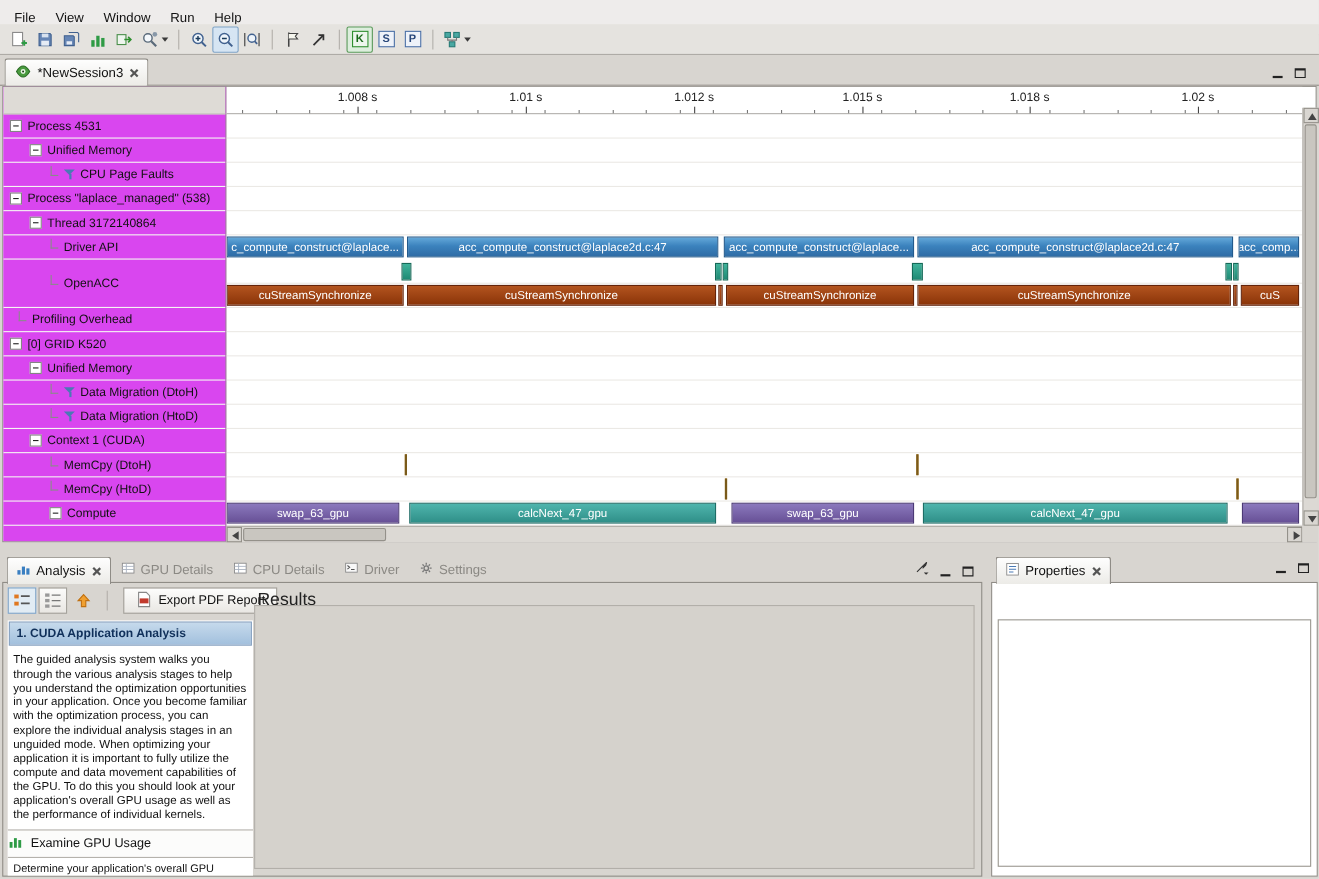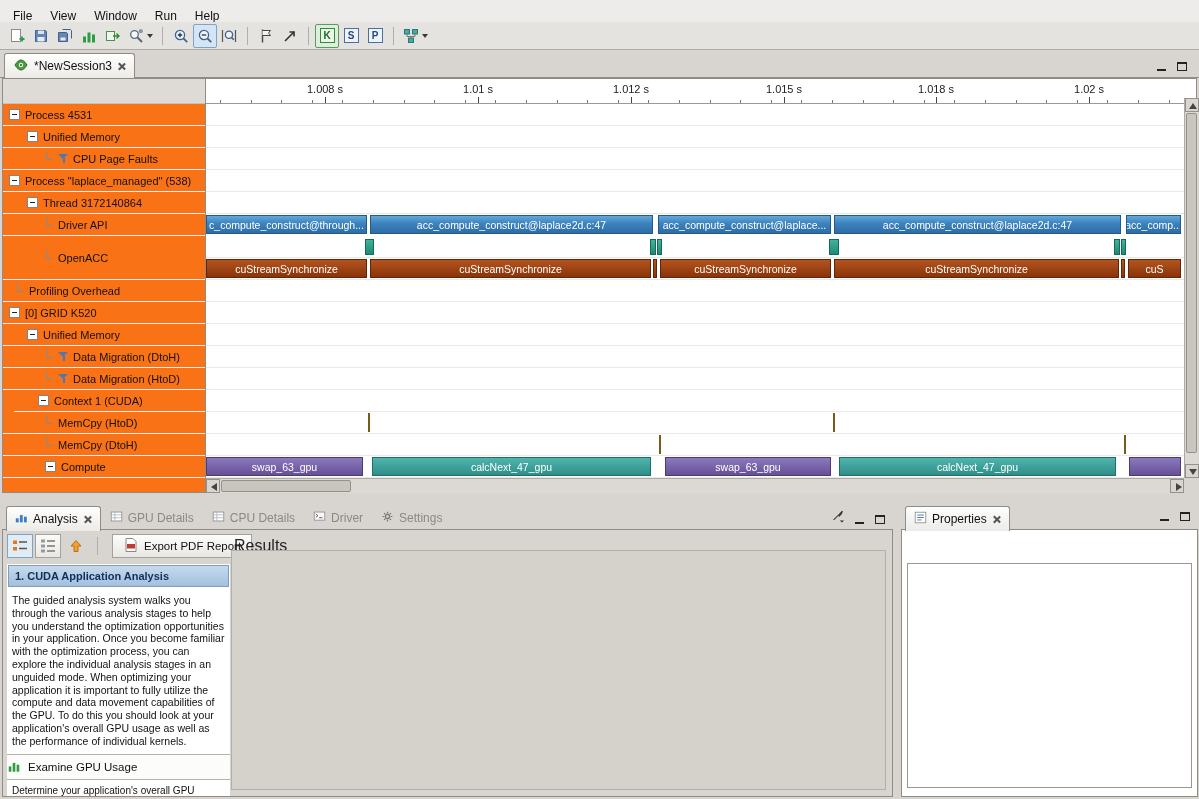--- a/index.html
+++ b/index.html
@@ -34,7 +34,7 @@
 
   
   .editor{position:absolute;left:2px;top:78px;width:1195px;height:415px;border:1px solid #8f8c86;background:#fff;}
-  .tree{position:absolute;left:0;top:0;width:203px;height:100%;background:#f97316;border-right:1px solid #8f8c86;overflow:hidden;}
+  .tree{position:absolute;left:0;top:0;width:203px;height:100%;background:#d946ef;border-right:1px solid #8f8c86;overflow:hidden;}
   .tree-header{height:25px;background:#dedbd6;border-bottom:1px solid #c6c3be;}
   .tree-row{display:flex;align-items:center;border-bottom:1px solid #f6f5f2;font-size:11px;overflow:hidden;white-space:nowrap;}
   .minusbox{flex:none;width:11px;height:11px;border:1px solid #848484;background:#fff;position:relative;margin-right:5px;}

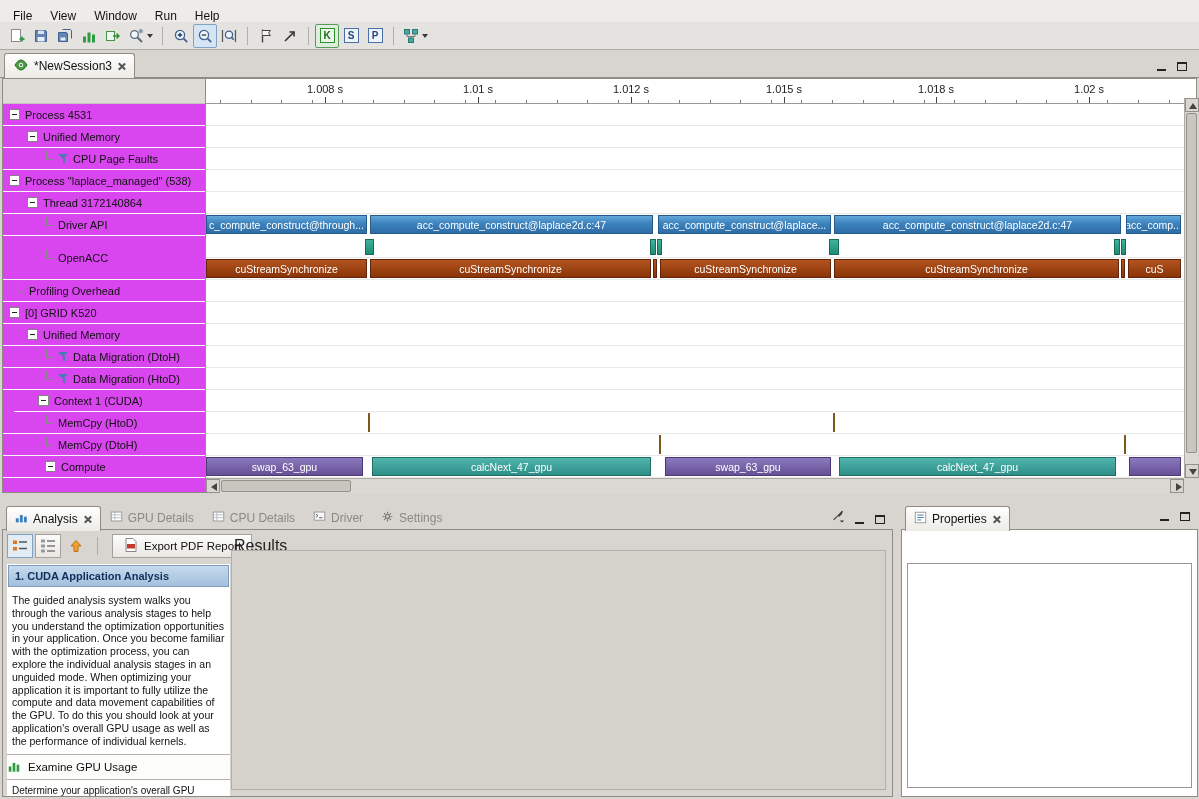--- a/index.html
+++ b/index.html
@@ -359,7 +359,7 @@
         <div class="trow" style="top: 330px; height: 22px;"></div>
         <div class="trow" style="top: 352px; height: 22px;"></div>
         <div class="bar openacc" style="left: 0px; width: 161px; top: 111px; height: 19px;">
-          <span>c_compute_construct@through...</span>
+          <span>c_compute_construct@laplace...</span>
         </div>
         <div class="bar openacc" style="left: 164px; width: 283px; top: 111px; height: 19px;">
           <span>acc_compute_construct@laplace2d.c:47</span>

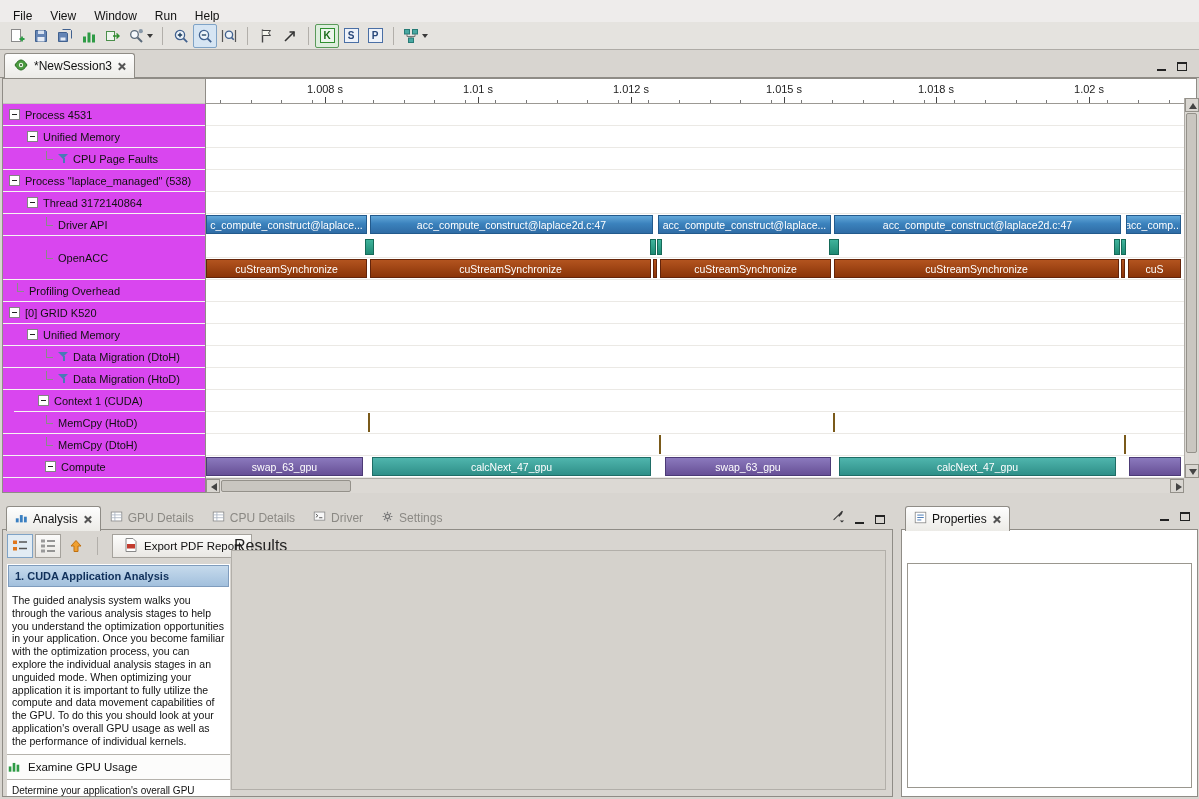--- a/index.html
+++ b/index.html
@@ -278,7 +278,7 @@
           <span class="funnel"></span>
           <span>Data Migration (HtoD)</span>
         </div>
-        <div class="tree-row" style="height: 22px; padding-left: 24px; margin-left: 11px;">
+        <div class="tree-row" style="height: 22px; padding-left: 24px;">
           <span class="minusbox"></span>
           <span>Context 1 (CUDA)</span>
         </div>

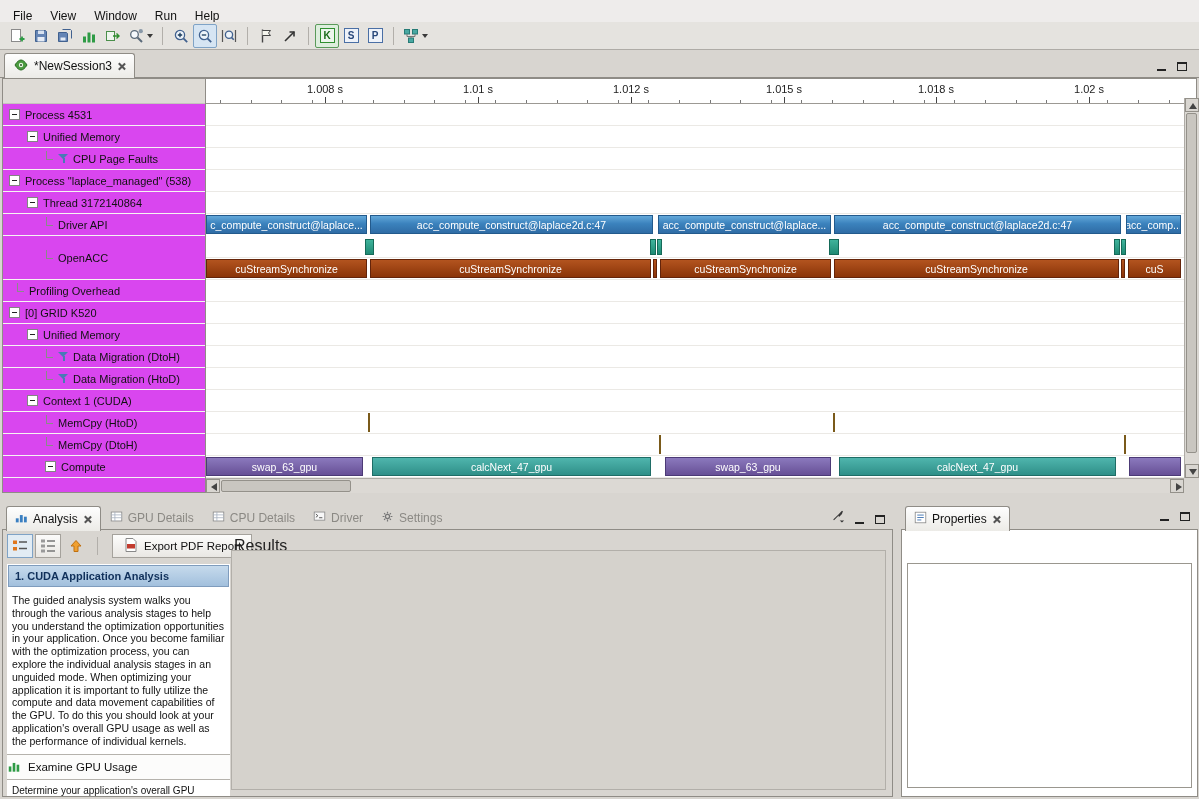--- a/index.html
+++ b/index.html
@@ -284,11 +284,11 @@
         </div>
         <div class="tree-row" style="height: 22px; padding-left: 42px;">
           <span class="elbowline"></span>
+          <span>MemCpy (DtoH)</span>
+        </div>
+        <div class="tree-row" style="height: 22px; padding-left: 42px;">
+          <span class="elbowline"></span>
           <span>MemCpy (HtoD)</span>
-        </div>
-        <div class="tree-row" style="height: 22px; padding-left: 42px;">
-          <span class="elbowline"></span>
-          <span>MemCpy (DtoH)</span>
         </div>
         <div class="tree-row" style="height: 22px; padding-left: 42px;">
           <span class="minusbox"></span>

